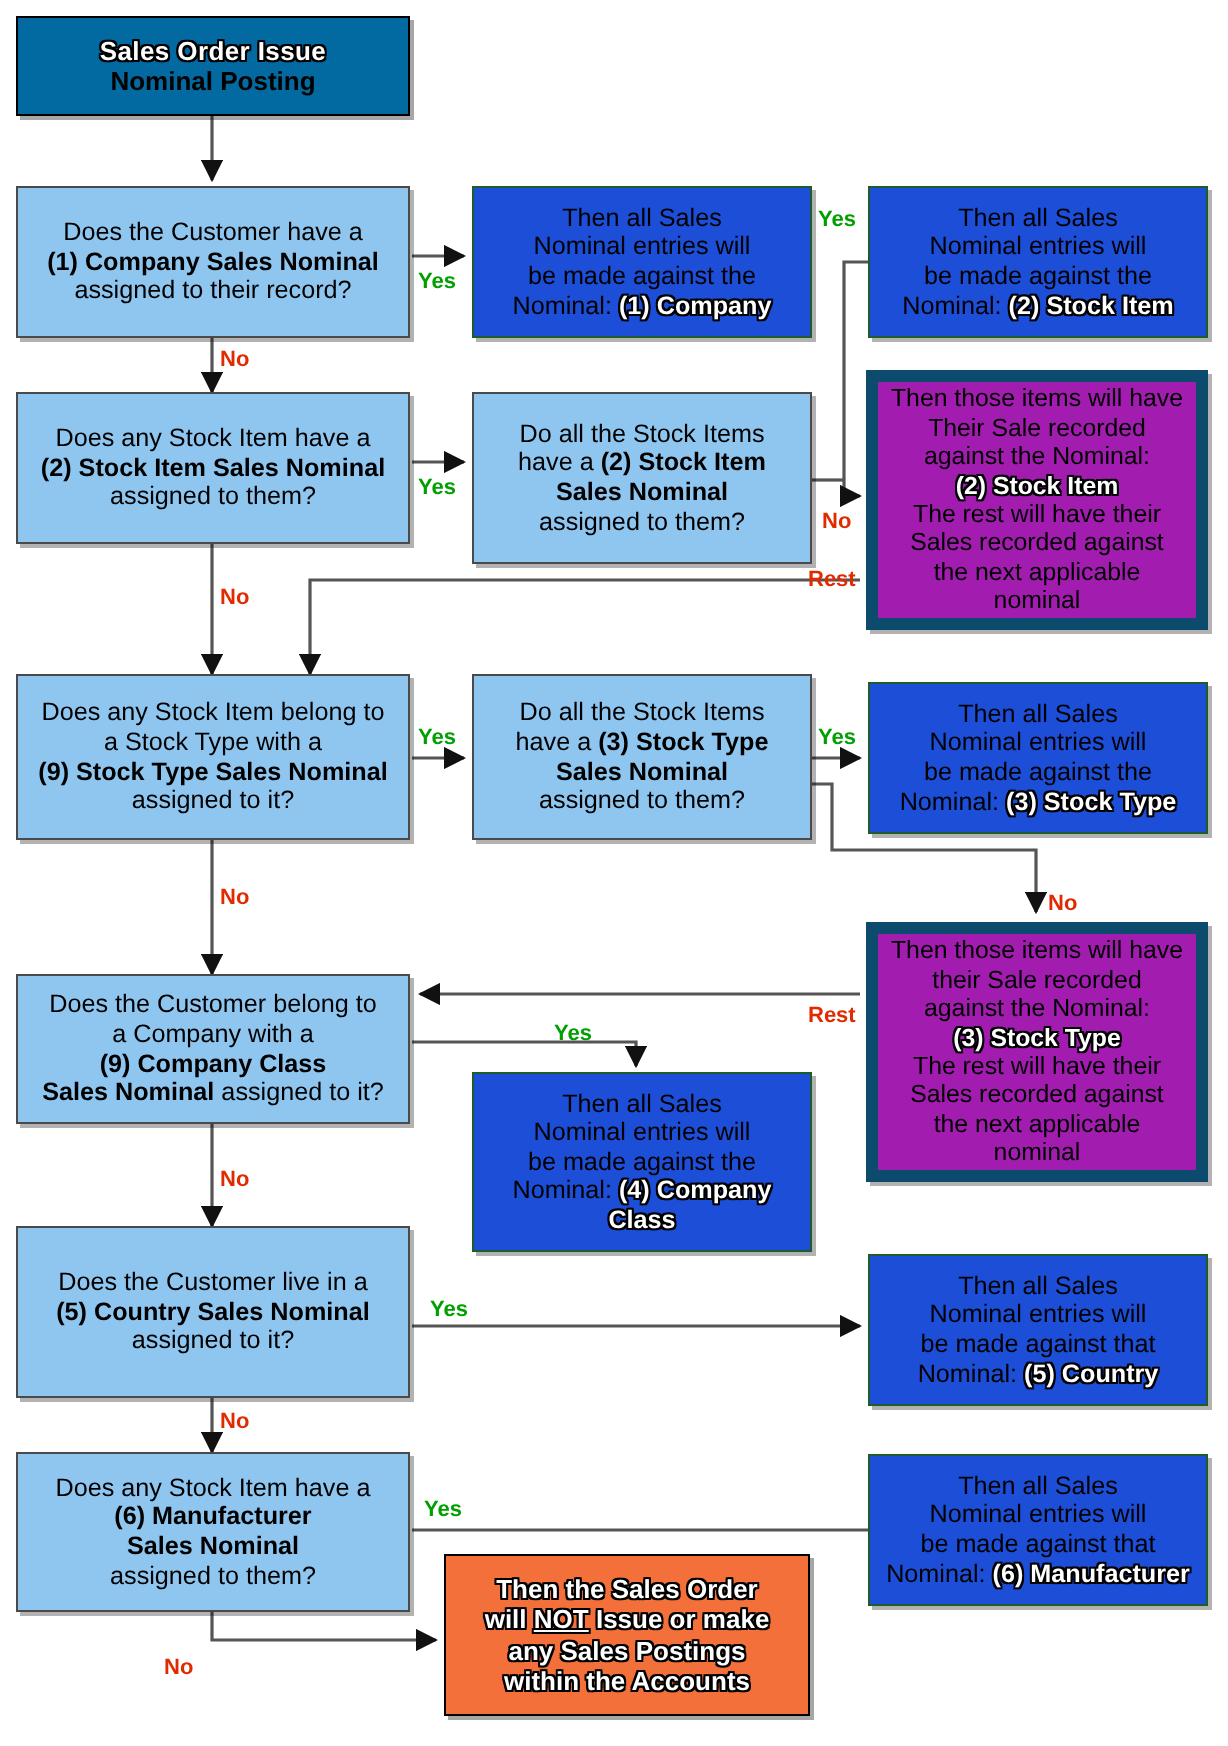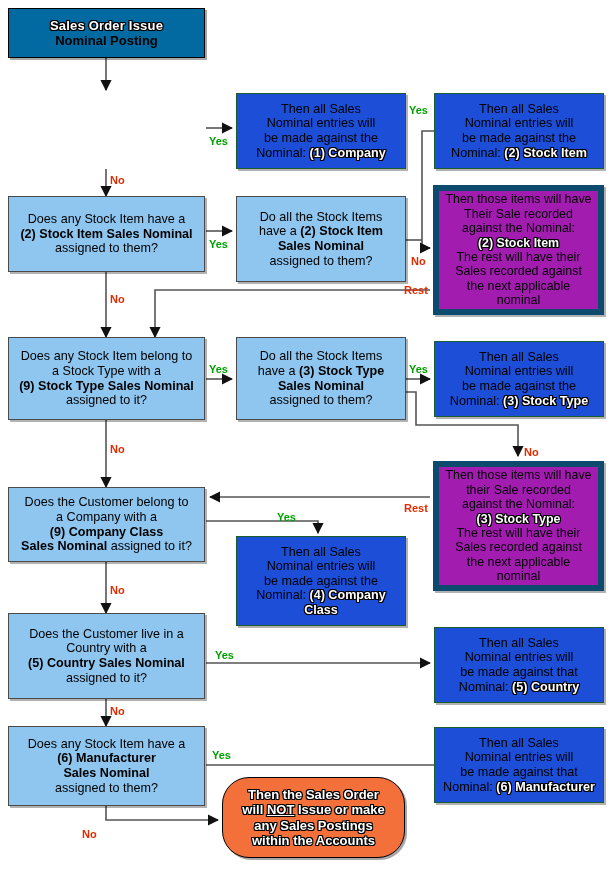--- a/index.html
+++ b/index.html
@@ -144,6 +144,11 @@
     <span class="ln">Nominal Posting</span>
   </div>
 
+  <div class="node n-q" style="left:8px;top:93px;width:197px;height:76px;">
+    <span class="ln">Does the Customer have a</span>
+    <span class="ln b">(1) Company Sales Nominal</span>
+    <span class="ln">assigned to their record?</span>
+  </div>
 
   <div class="node n-r" style="left:236px;top:93px;width:170px;height:76px;">
     <span class="ln">Then all Sales</span>

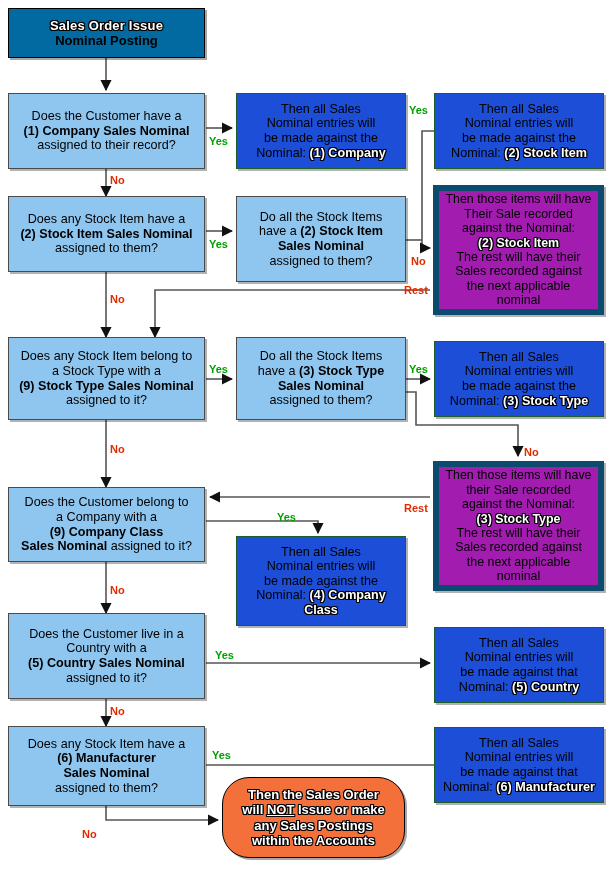--- a/index.html
+++ b/index.html
@@ -237,7 +237,6 @@
 
   <div class="node n-q" style="left:8px;top:613px;width:197px;height:86px;">
     <span class="ln">Does the Customer live in a</span>
-    <span class="ln">Country with a</span>
     <span class="ln b">(5) Country Sales Nominal</span>
     <span class="ln">assigned to it?</span>
   </div>

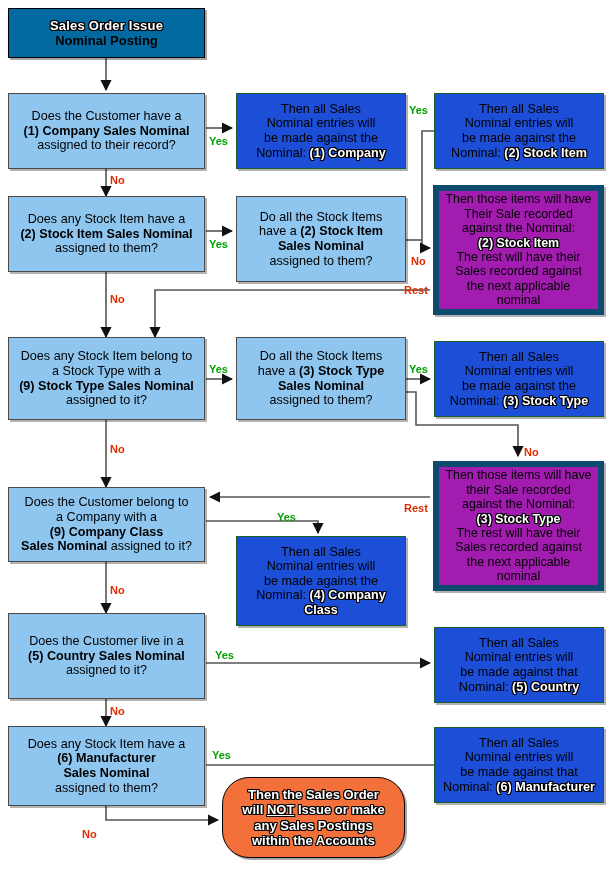--- a/index.html
+++ b/index.html
@@ -262,7 +262,7 @@
     <span class="ln"><span>Nominal:  </span><span class="ol">(6) Manufacturer</span></span>
   </div>
 
-  <div class="node n-f" style="left:222px;top:777px;width:183px;height:81px;border-radius:27px;">
+  <div class="node n-f" style="left:222px;top:777px;width:183px;height:81px;">
     <span class="ln ol">Then the Sales Order</span>
     <span class="ln ol"><span>will </span><span class="u">NOT</span><span> Issue or make</span></span>
     <span class="ln ol">any Sales Postings</span>

